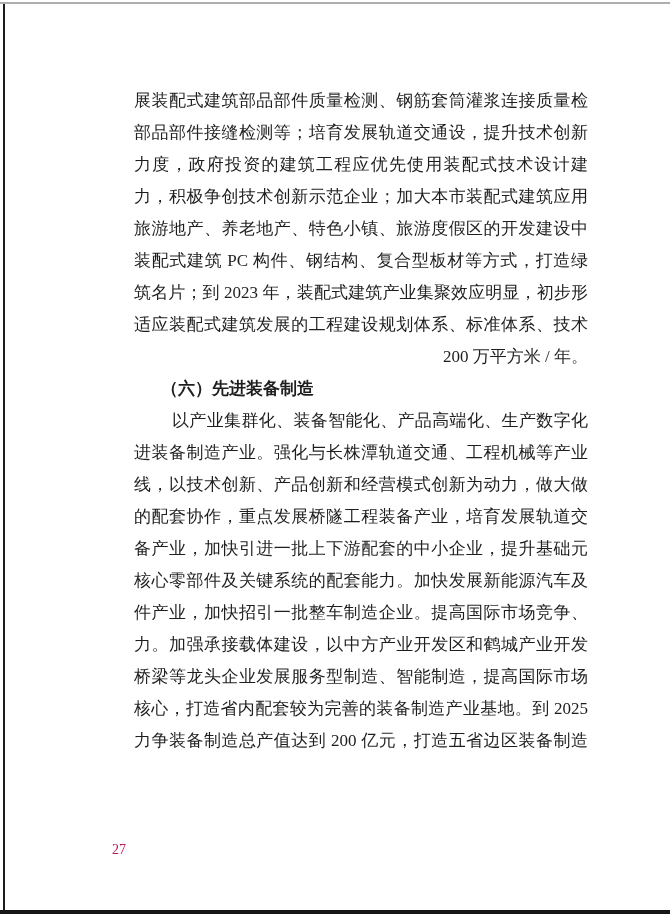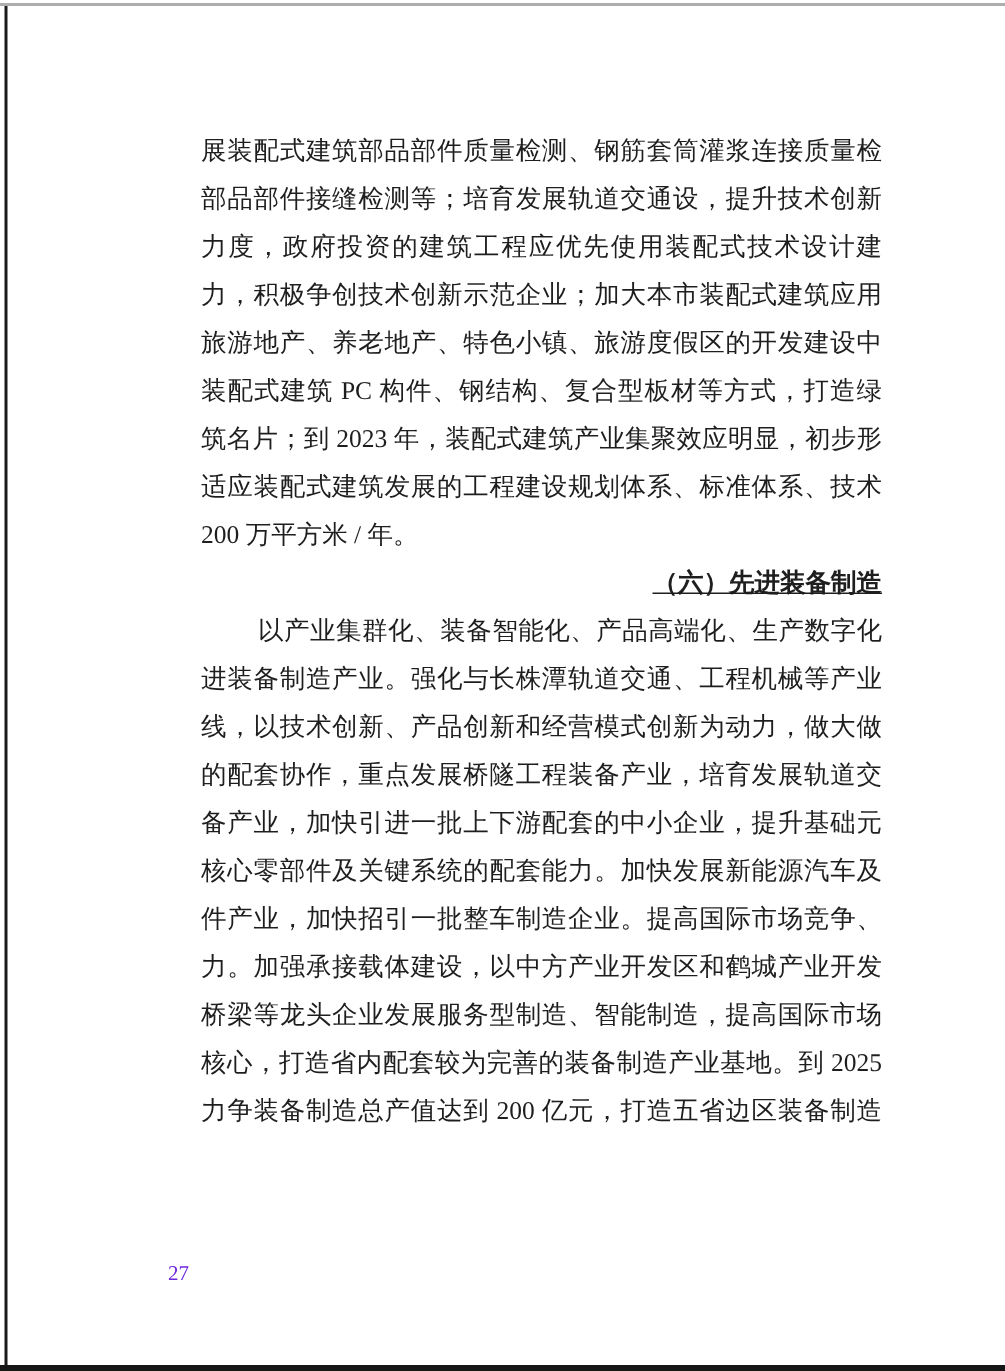--- a/index.html
+++ b/index.html
@@ -52,7 +52,7 @@
     text-align-last: justify;
   }
   .left {
-    text-align: left;
+    text-align: right;
   }
   .heading {
     font-weight: 700;

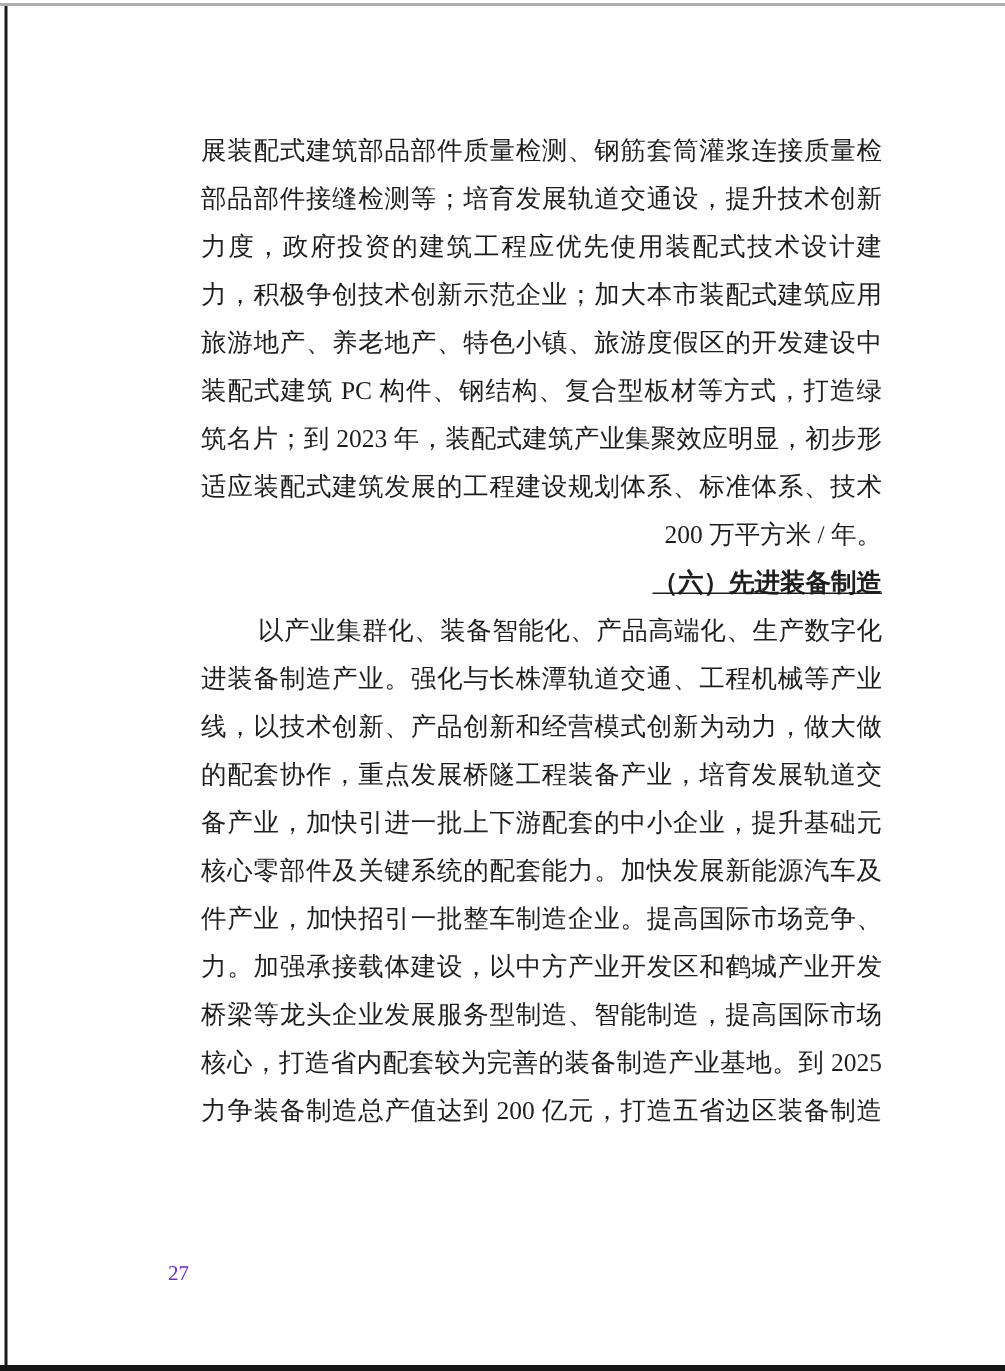--- a/index.html
+++ b/index.html
@@ -57,8 +57,7 @@
   .heading {
     font-weight: 700;
     text-indent: 27px;
-    text-align: right;
-    text-decoration: underline;
+    text-align: left;
   }
   .first-indent {
     text-indent: 38px;

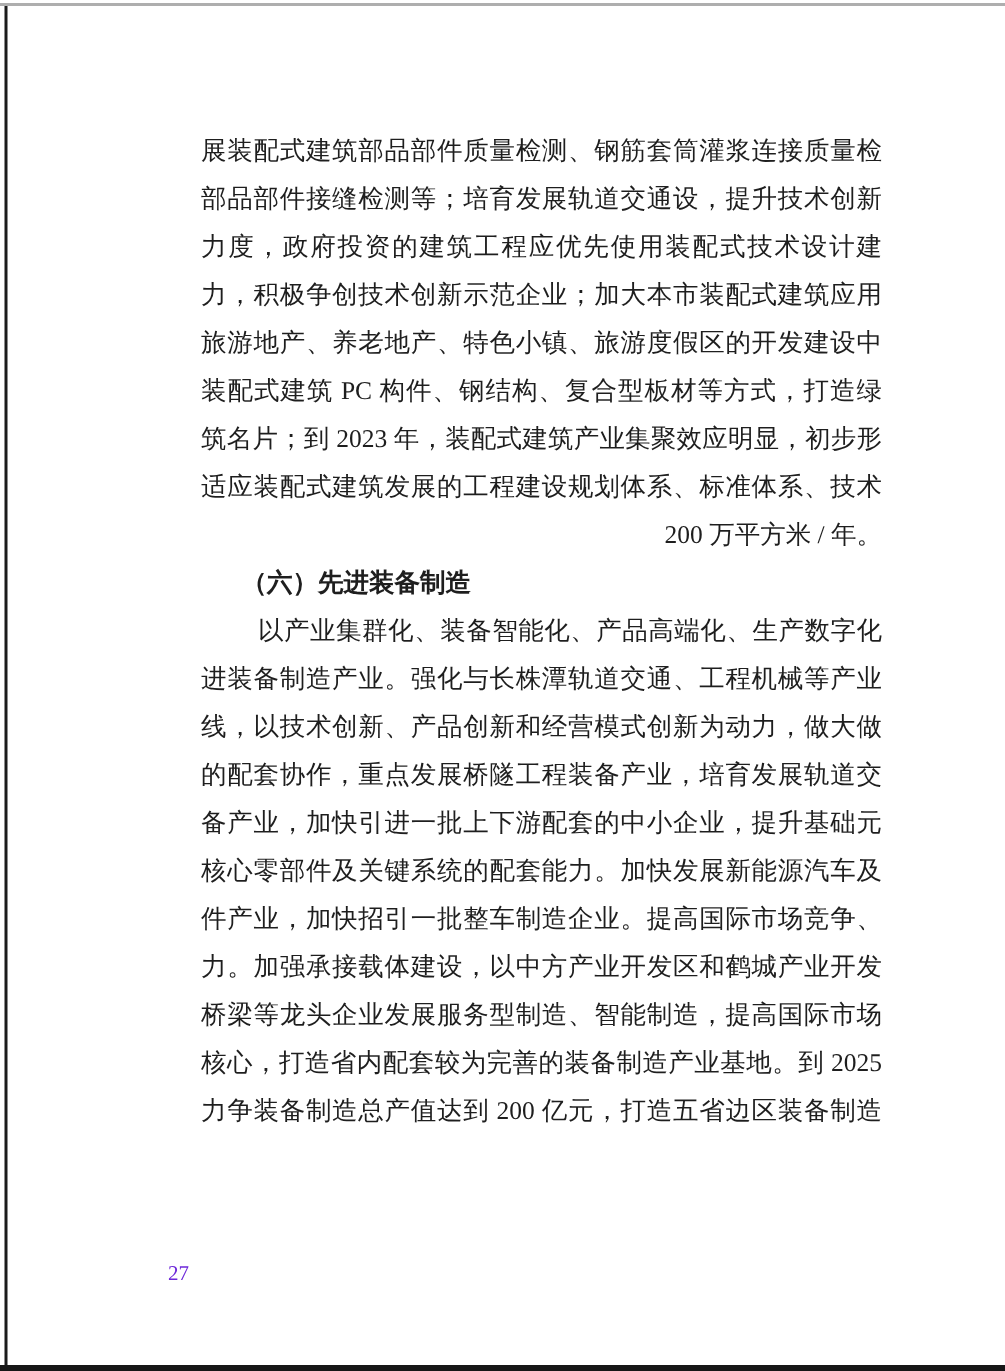--- a/index.html
+++ b/index.html
@@ -68,7 +68,7 @@
     top: 840px;
     font-size: 14px;
     line-height: 20px;
-    color: #6d28d9;
+    color: #be185d;
   }
 </style>
 </head>

